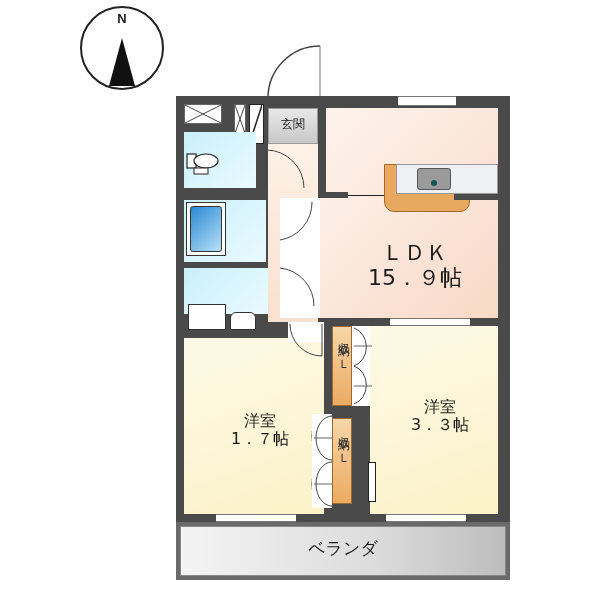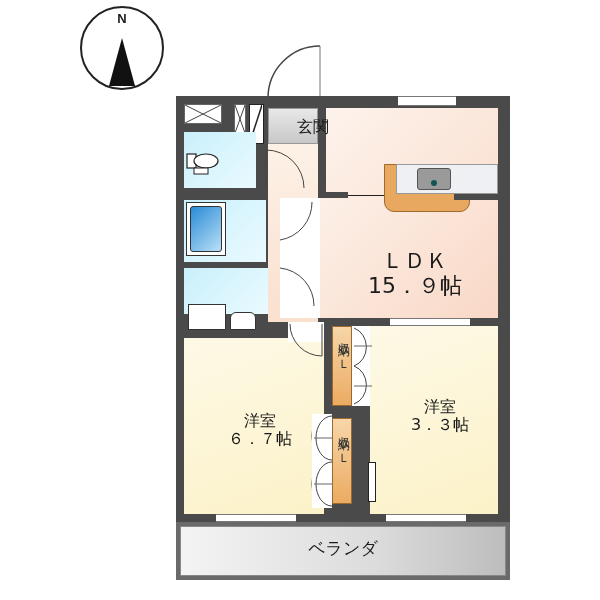--- a/index.html
+++ b/index.html
@@ -48,7 +48,7 @@
 </div>
 
 <div class="abs" style="left:268px;top:108px;width:50px;height:36px;background:linear-gradient(180deg,#e8e8e8,#c8c8c8);border:1px solid #999;"></div>
-<div class="abs label" style="left:268px;top:118px;width:50px;font-size:16px;margin-left:20px;">玄関</div>
+<div class="abs label" style="left:268px;top:118px;width:50px;font-size:12px;">玄関</div>
 
 <div class="abs" style="left:268px;top:144px;width:50px;height:178px;background:linear-gradient(180deg,#fdf1e6,#fae0cf);"></div>
 <div class="abs" style="left:280px;top:198px;width:40px;height:120px;background:#fff;"></div>

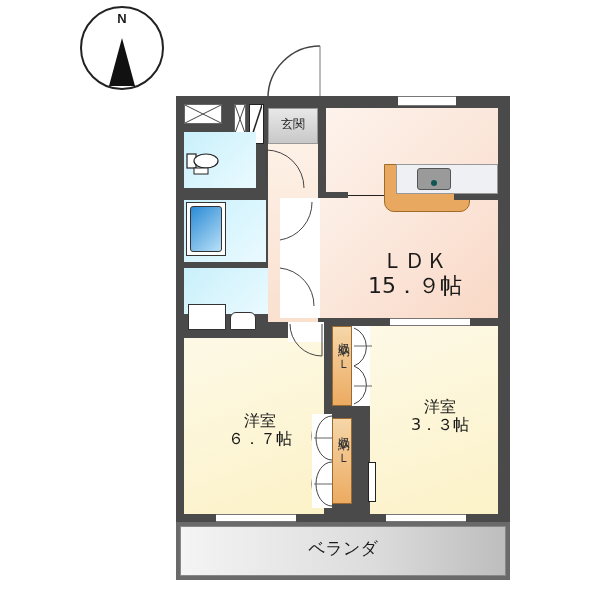--- a/index.html
+++ b/index.html
@@ -42,7 +42,7 @@
 <div class="abs" style="left:417px;top:168px;width:34px;height:22px;background:#9a9a9a;border:1px solid #555;border-radius:3px;"></div>
 <div class="abs" style="left:431px;top:180px;width:6px;height:6px;background:#155;border-radius:50%;"></div>
 <div class="abs wall" style="left:454px;top:194px;width:44px;height:6px;"></div>
-<div class="abs label" style="left:340px;top:248px;width:150px;font-size:22px;">
+<div class="abs label" style="left:340px;top:240px;width:150px;font-size:22px;">
   <div>ＬＤＫ</div>
   <div>15．９帖</div>
 </div>

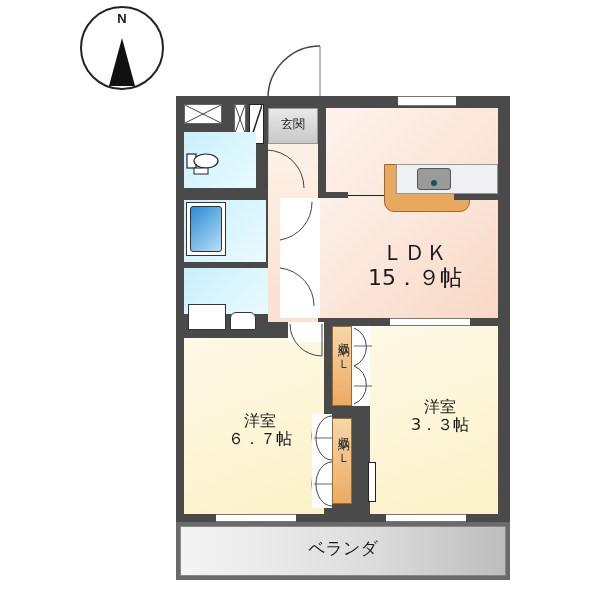--- a/index.html
+++ b/index.html
@@ -111,7 +111,7 @@
 </svg>
 <div class="abs label" style="left:210px;top:412px;width:100px;font-size:16px;">
   <div>洋室</div>
-  <div>６．７帖</div>
+  <div>1．７帖</div>
 </div>
 
 <svg class="abs" style="left:306px;top:412px;" width="26" height="96" viewBox="0 0 26 96">

